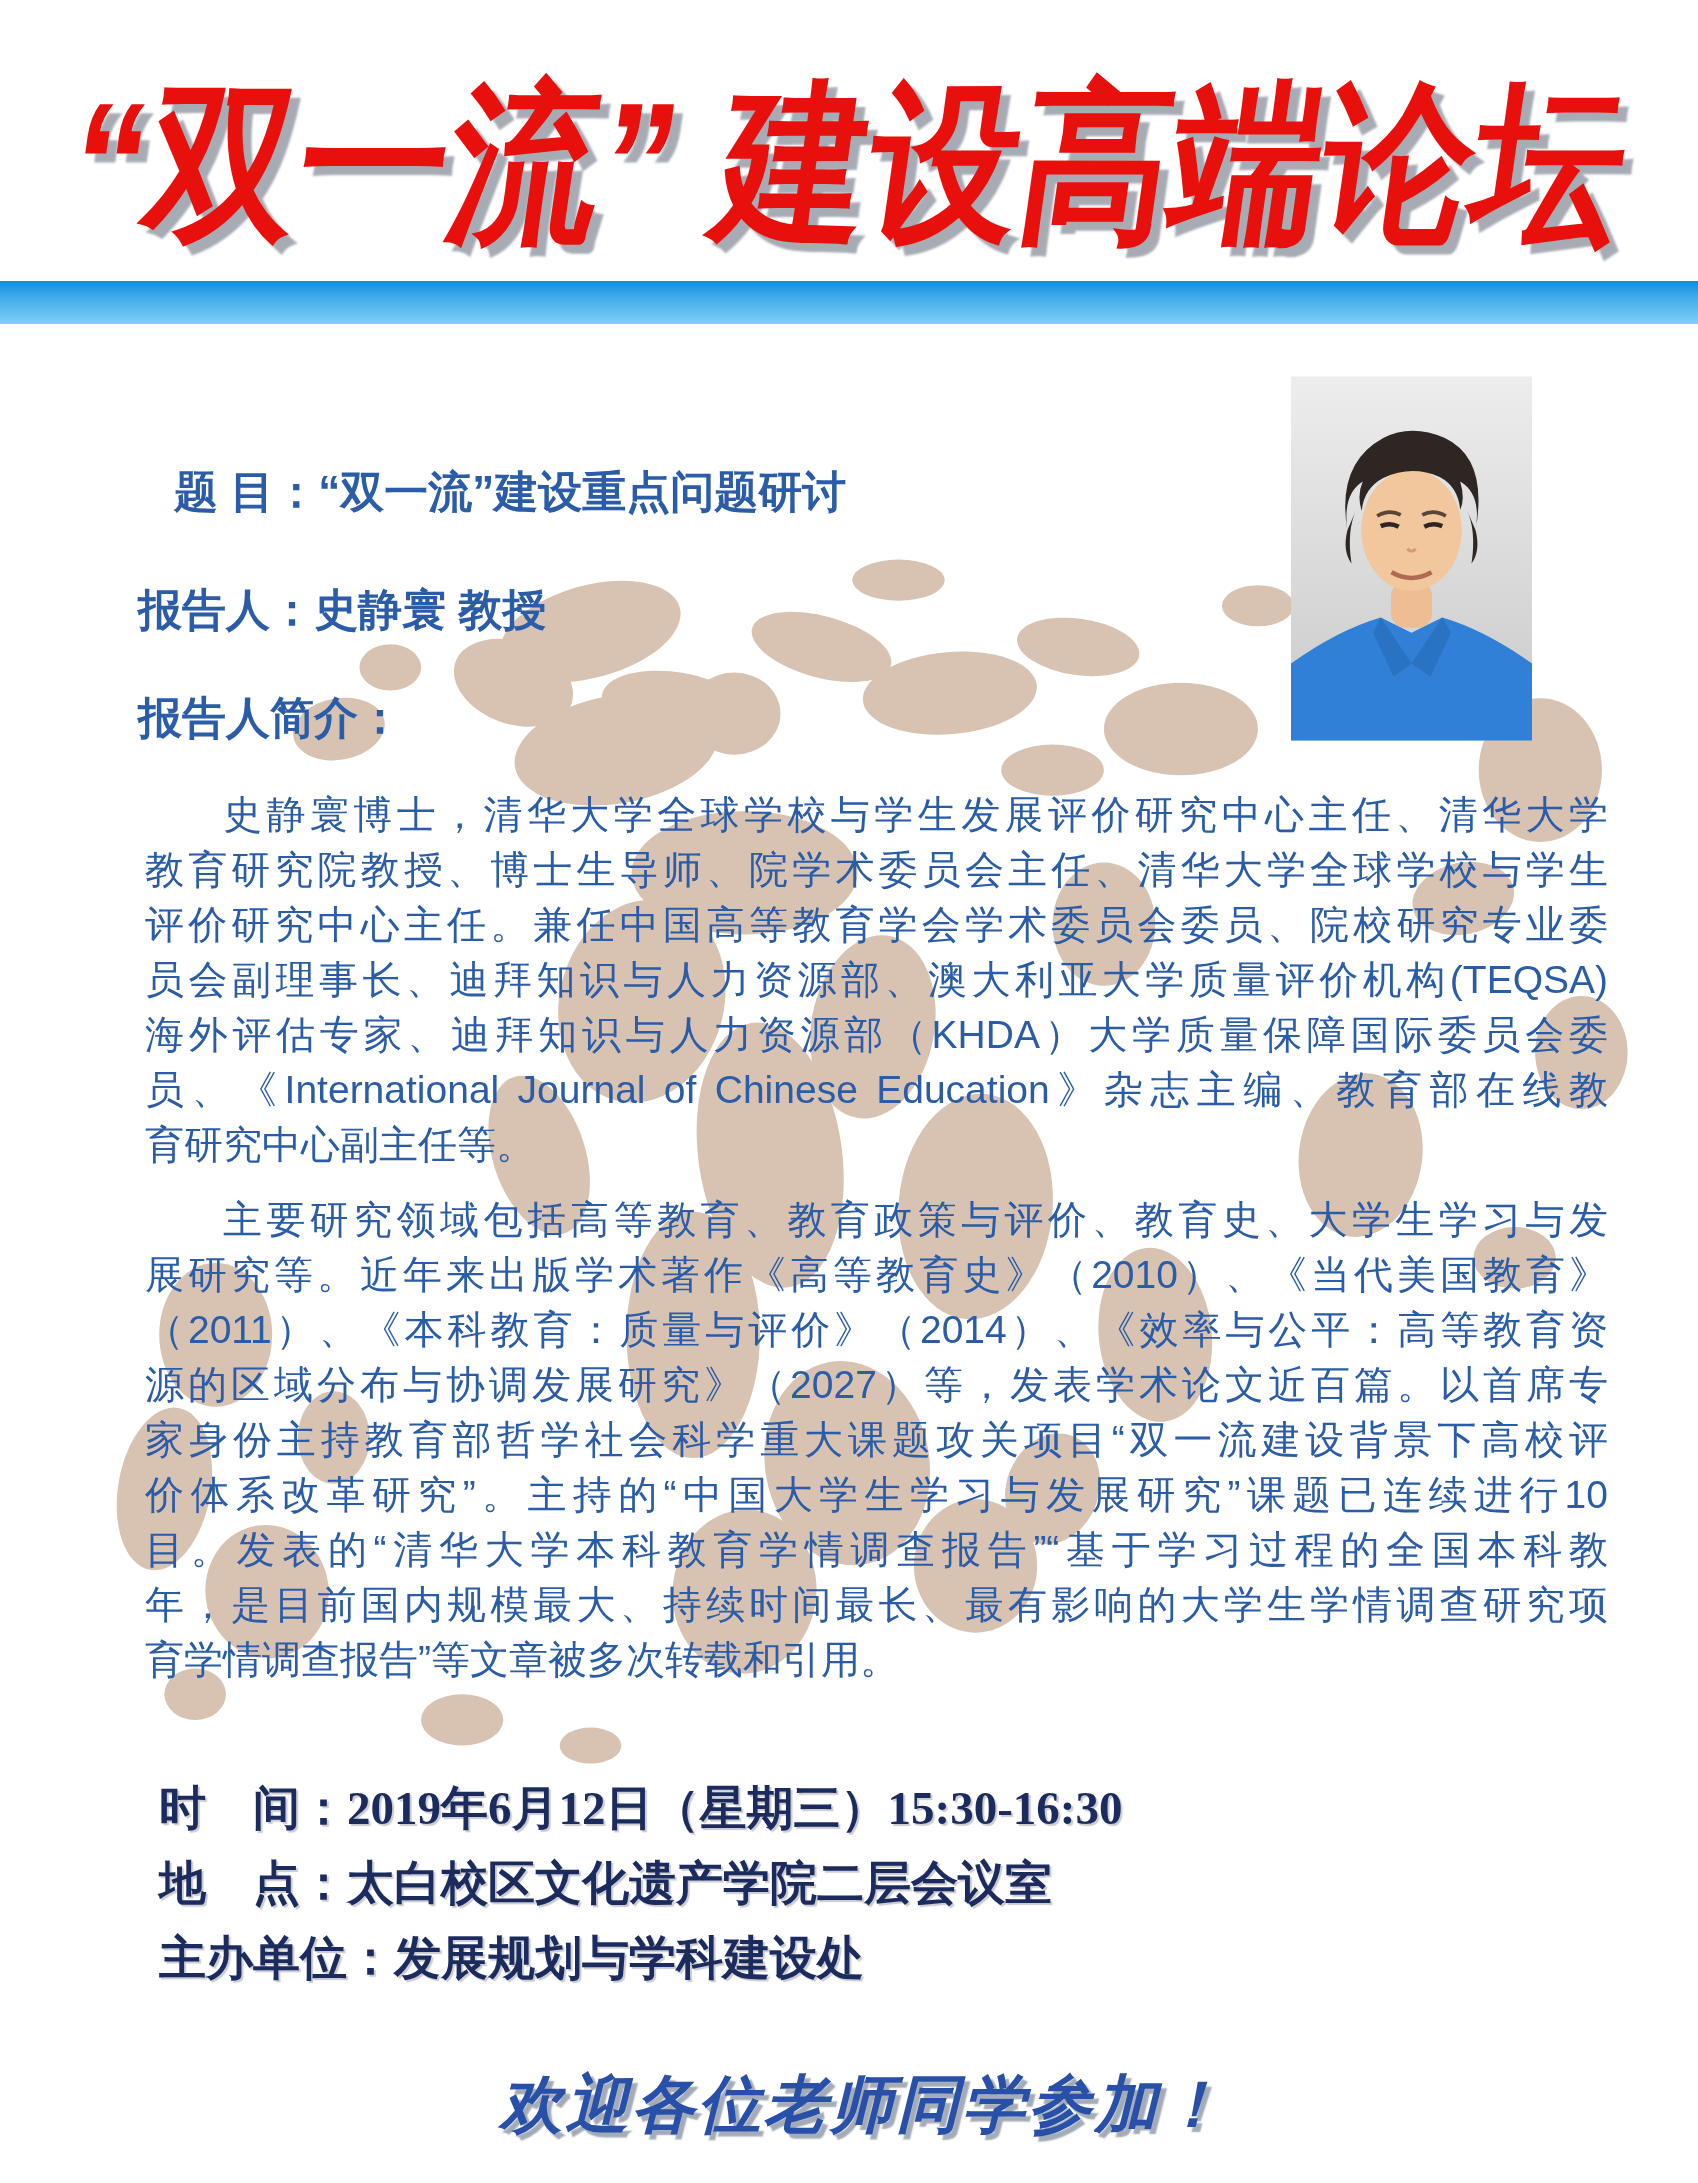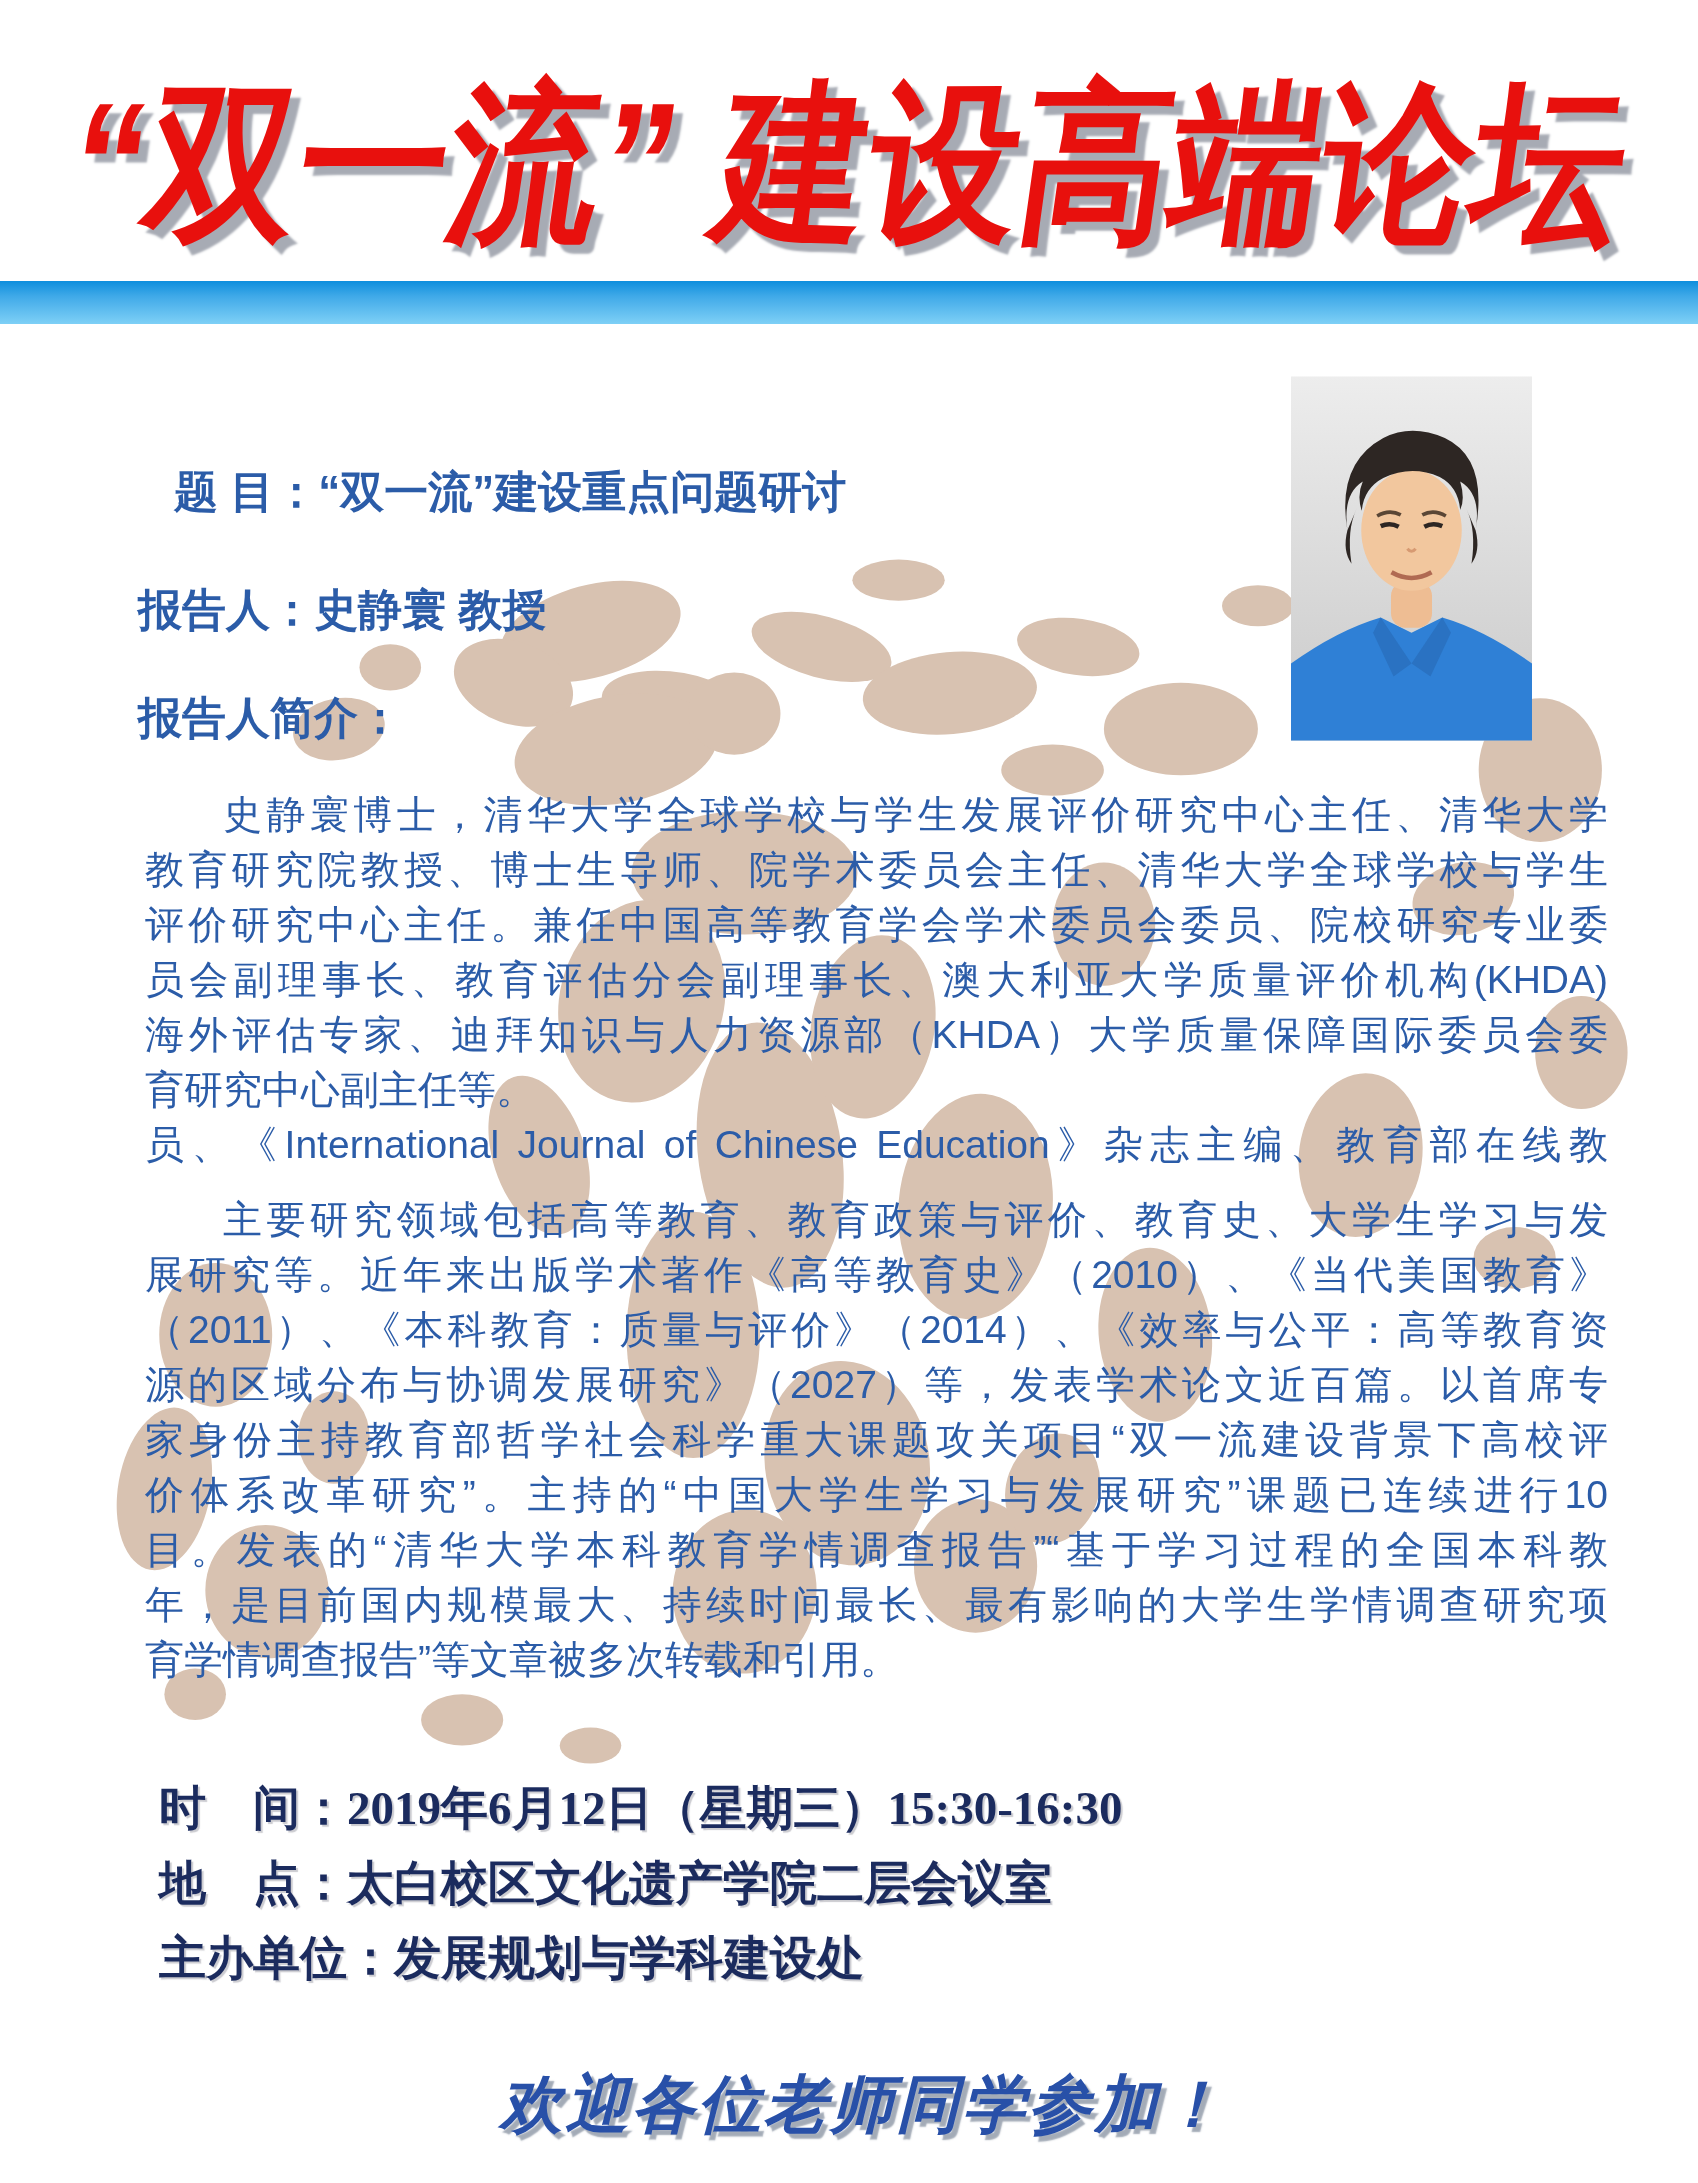--- a/index.html
+++ b/index.html
@@ -233,7 +233,7 @@
     <div class="line indent fill">史静寰博士，清华大学全球学校与学生发展评价研究中心主任、清华大学</div>
     <div class="line fill">教育研究院教授、博士生导师、院学术委员会主任、清华大学全球学校与学生</div>
     <div class="line fill">评价研究中心主任。兼任中国高等教育学会学术委员会委员、院校研究专业委</div>
-    <div class="line fill">员会副理事长、教育评估分会副理事长、澳大利亚大学质量评价机构(KHDA)</div>
+    <div class="line fill">员会副理事长、迪拜知识与人力资源部、澳大利亚大学质量评价机构(TEQSA)</div>
     <div class="line fill">海外评估专家、迪拜知识与人力资源部（KHDA）大学质量保障国际委员会委</div>
     <div class="line">育研究中心副主任等。</div>
     <div class="line fill">员、《International Journal of Chinese Education》杂志主编、教育部在线教</div>

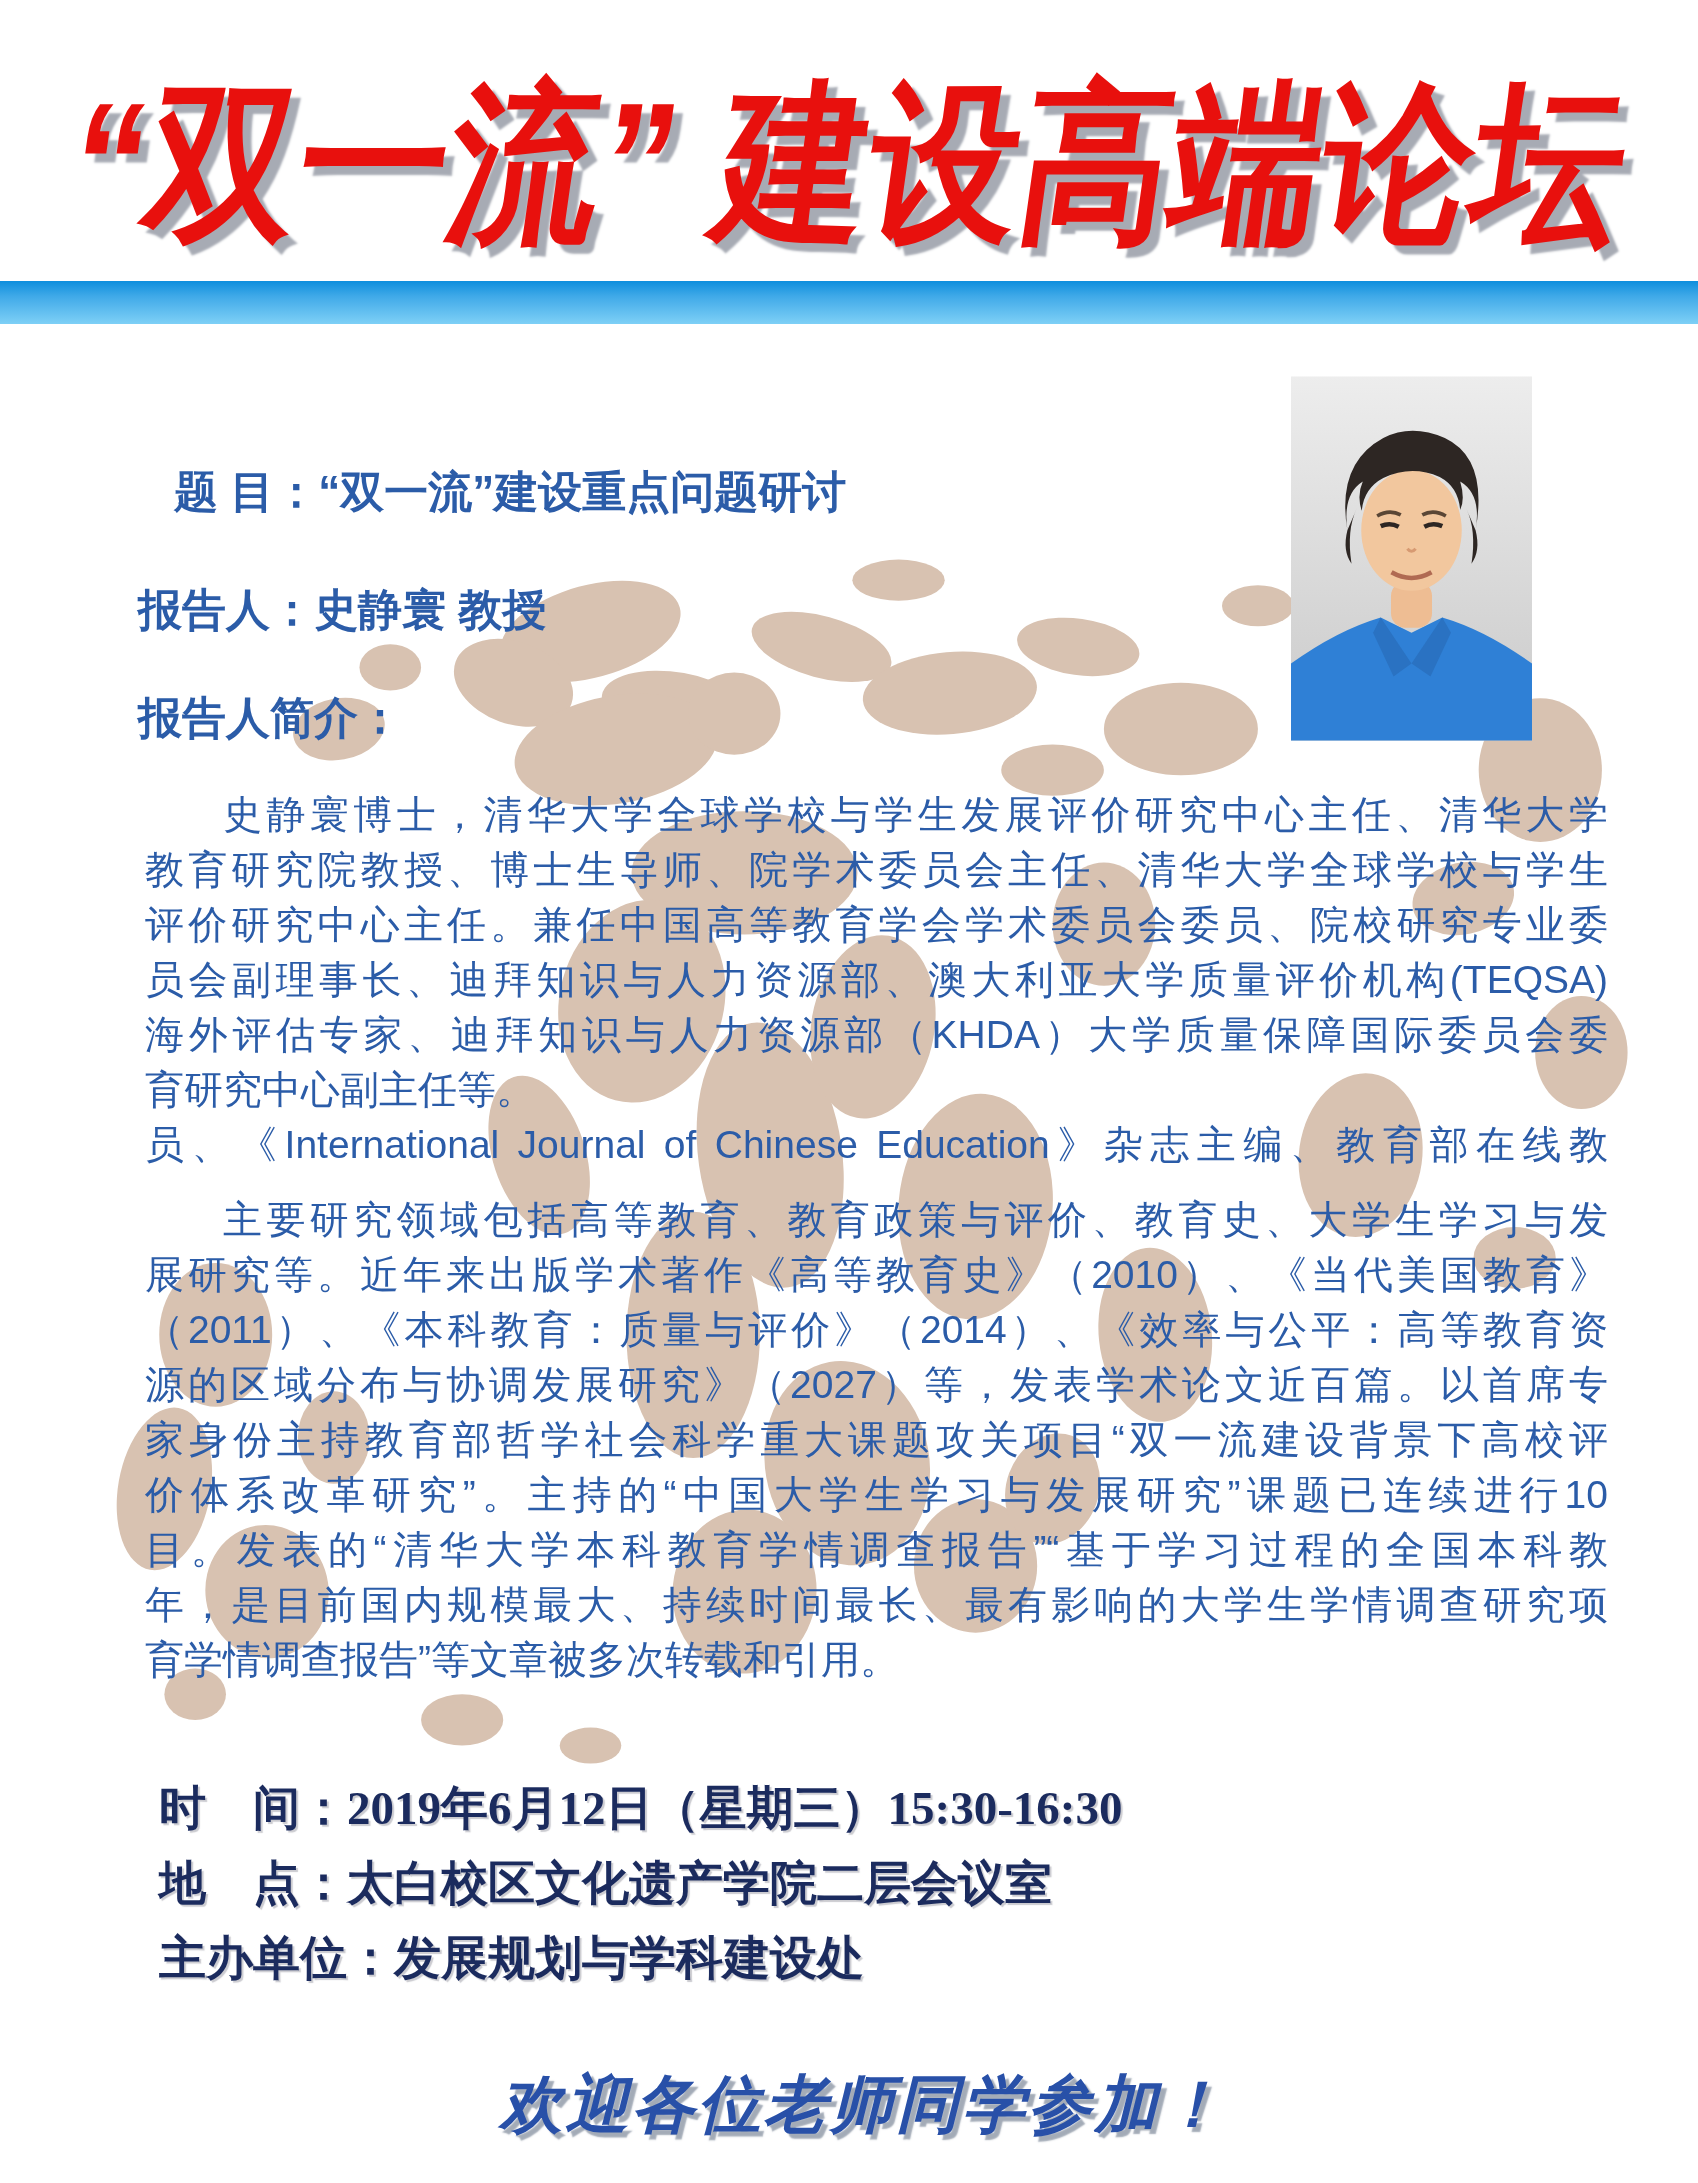--- a/index.html
+++ b/index.html
@@ -235,8 +235,8 @@
     <div class="line fill">评价研究中心主任。兼任中国高等教育学会学术委员会委员、院校研究专业委</div>
     <div class="line fill">员会副理事长、迪拜知识与人力资源部、澳大利亚大学质量评价机构(TEQSA)</div>
     <div class="line fill">海外评估专家、迪拜知识与人力资源部（KHDA）大学质量保障国际委员会委</div>
+    <div class="line fill">员、《International Journal of Chinese Education》杂志主编、教育部在线教</div>
     <div class="line">育研究中心副主任等。</div>
-    <div class="line fill">员、《International Journal of Chinese Education》杂志主编、教育部在线教</div>
   </div>
 
   <div class="para p2">

